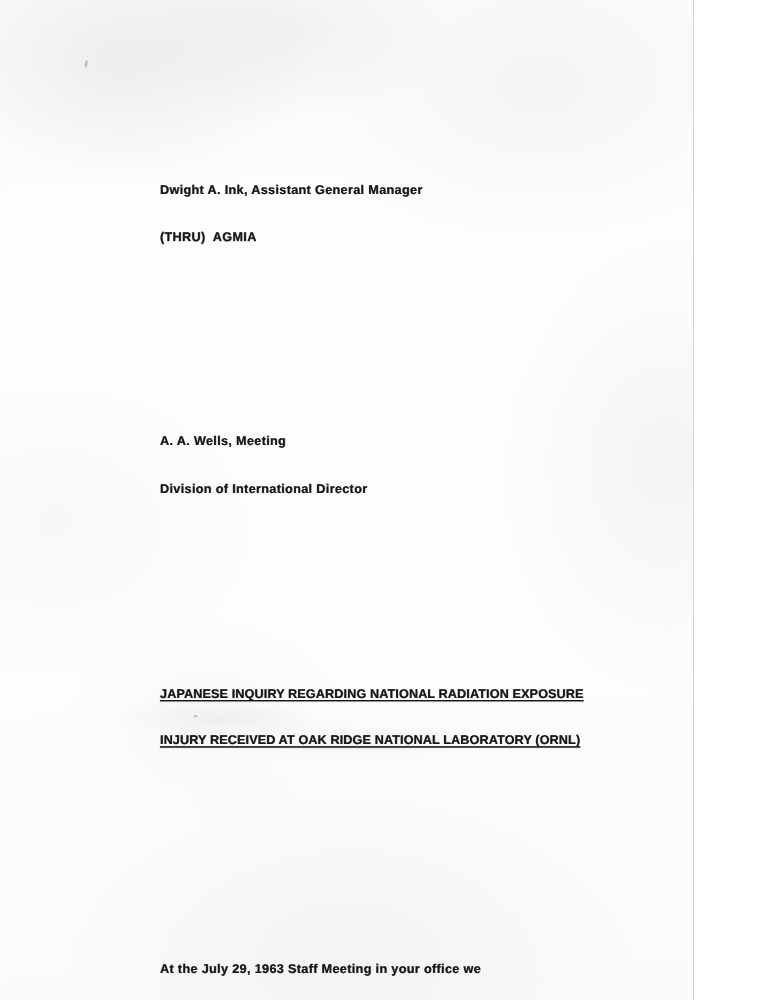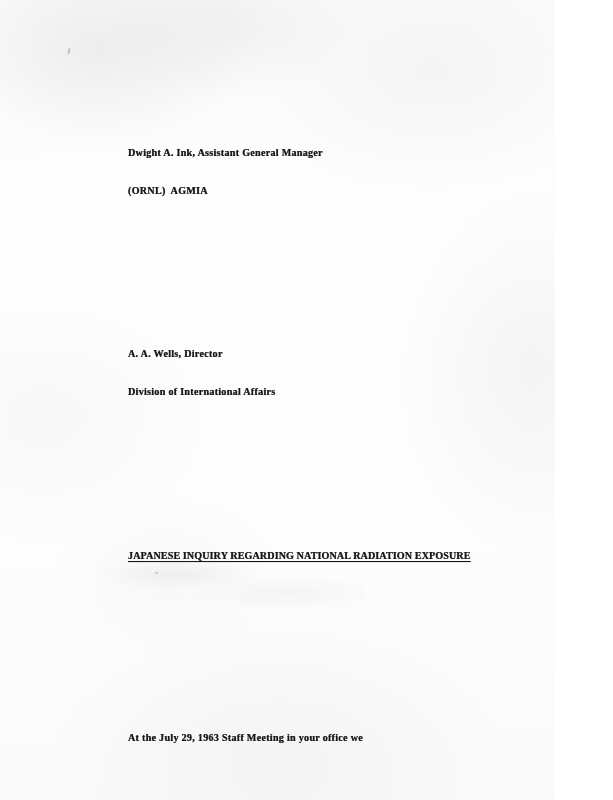--- a/index.html
+++ b/index.html
@@ -14,7 +14,7 @@
     height: 800px;
     overflow: hidden;
     background: #8b5cf6;
-    font-family: Liberation Serif, serif;
+    font-family: Liberation Sans, sans-serif;
   }
 
   

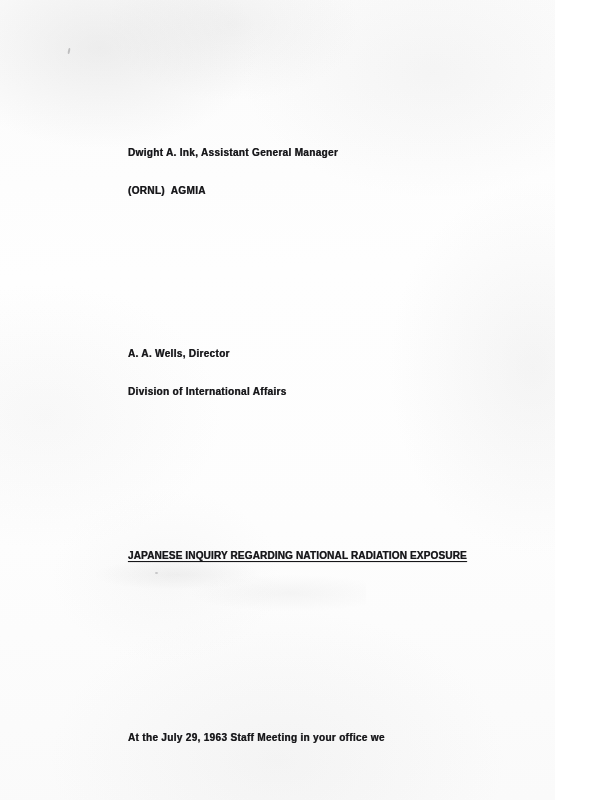--- a/index.html
+++ b/index.html
@@ -116,7 +116,7 @@
 
     <div class="block">
       <div class="line">Dwight A. Ink, Assistant General Manager</div>
-      <div class="line">(ORNL)  AGMIA</div>
+      <div class="line">(THRU)  AGMIA</div>
     </div>
 
     <div class="gap-lg"></div>

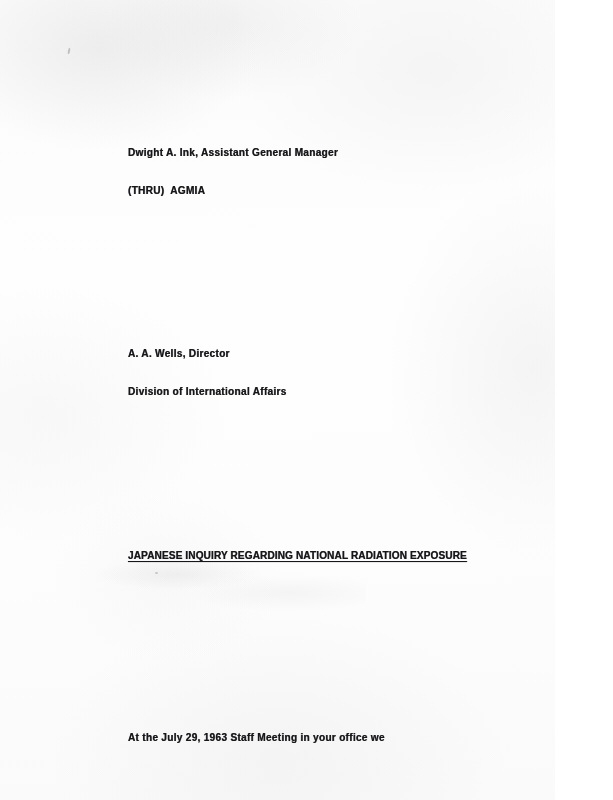--- a/index.html
+++ b/index.html
@@ -122,7 +122,7 @@
     <div class="gap-lg"></div>
 
     <div class="block">
-      <div class="line">A. A. Wells, Director</div>
+      <div class="line">A. A. Wells, Meeting</div>
       <div class="line">Division of International Affairs</div>
     </div>
 

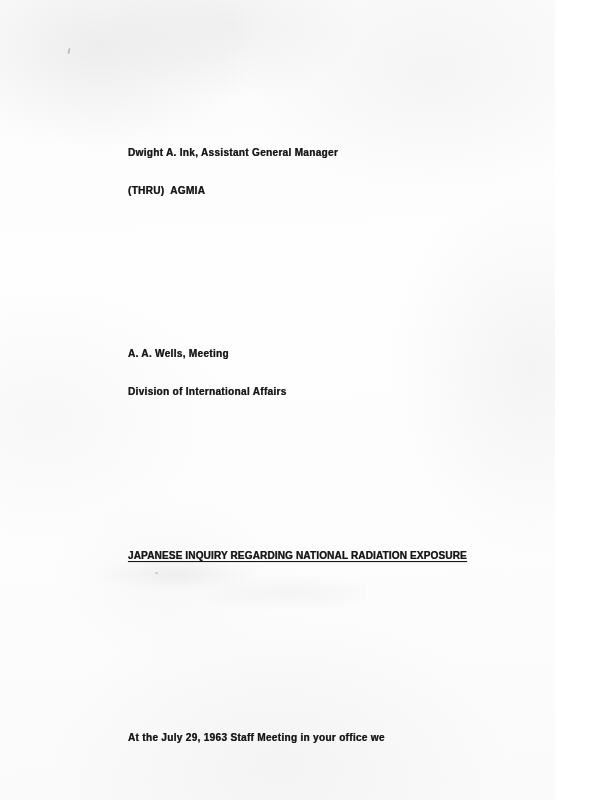--- a/index.html
+++ b/index.html
@@ -123,7 +123,7 @@
 
     <div class="block">
       <div class="line">A. A. Wells, Meeting</div>
-      <div class="line">Division of International Affairs</div>
+      <div class="line">Division of International Director</div>
     </div>
 
     <div class="gap-lg"></div>

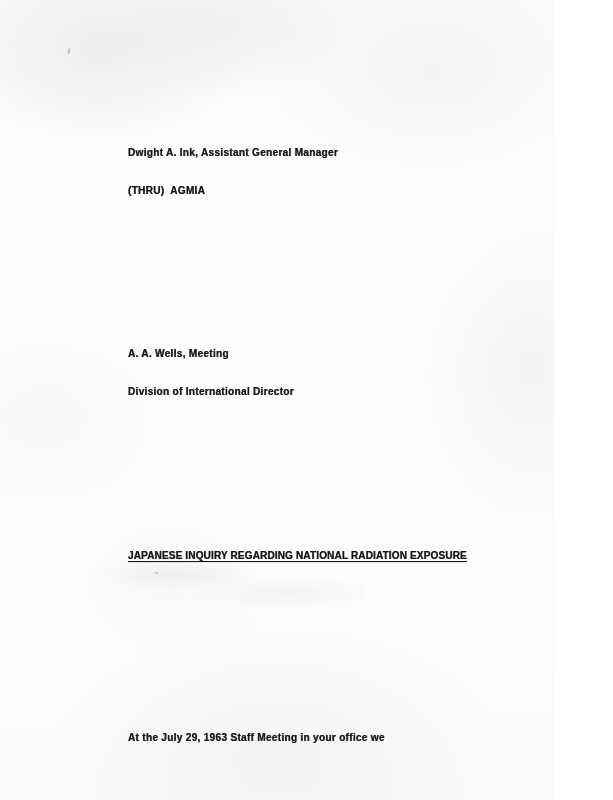--- a/index.html
+++ b/index.html
@@ -130,6 +130,7 @@
 
     <div class="block subject">
       <div class="line">JAPANESE INQUIRY REGARDING NATIONAL RADIATION EXPOSURE</div>
+      <div class="line">INJURY RECEIVED AT OAK RIDGE NATIONAL LABORATORY (ORNL)</div>
     </div>
 
     <div class="gap-xxl"></div>

